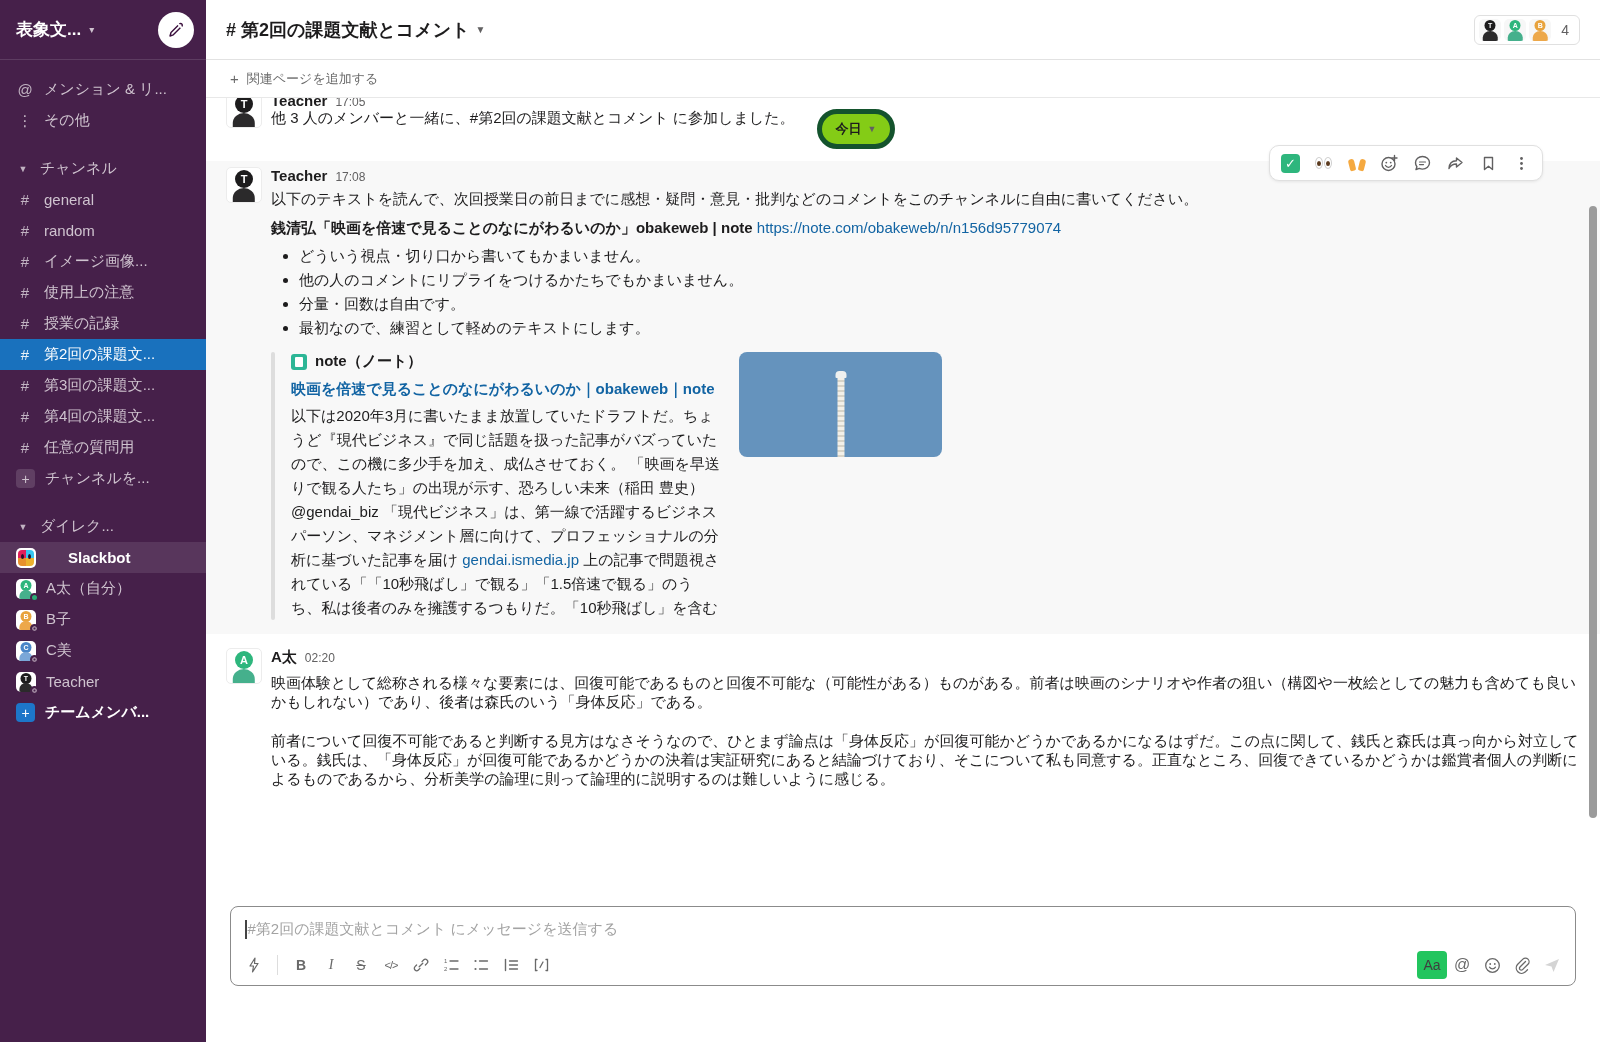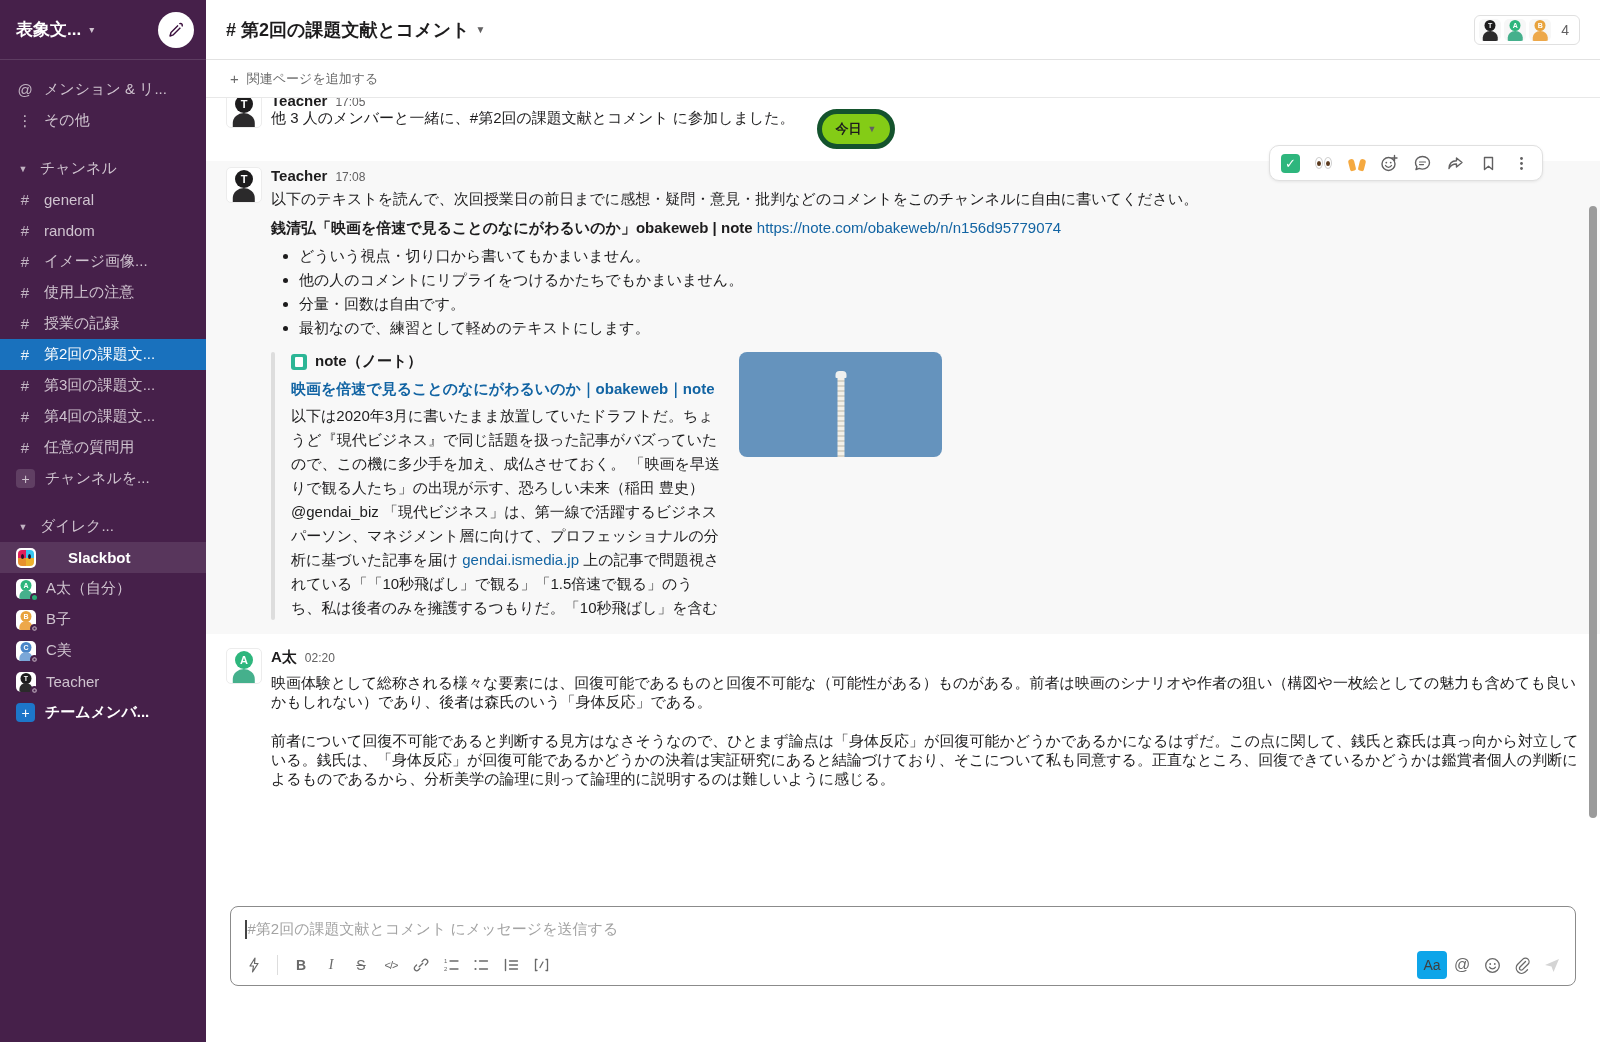--- a/index.html
+++ b/index.html
@@ -118,7 +118,7 @@
   .caret { width:1.5px; height:19px; background:#444; margin-right:1px; }
   .fmt-row { display:flex; align-items:center; padding:2px 8px 6px; }
   .fbtn { min-width:30px; height:28px; padding:0 3px; display:flex; align-items:center; justify-content:center; color:#696969; font-size:14px; border-radius:4px; }
-  .fbtn.active { background:#0ea5e9; color:#3f3f3f;margin-left:24px; }
+  .fbtn.active { background:#22c55e; color:#3f3f3f;margin-left:24px; }
   .fsep { width:1px; height:20px; background:#ddd; margin:0 8px; }
   .spacer { flex:1; }
   .send { color:#d4d4d4; }

